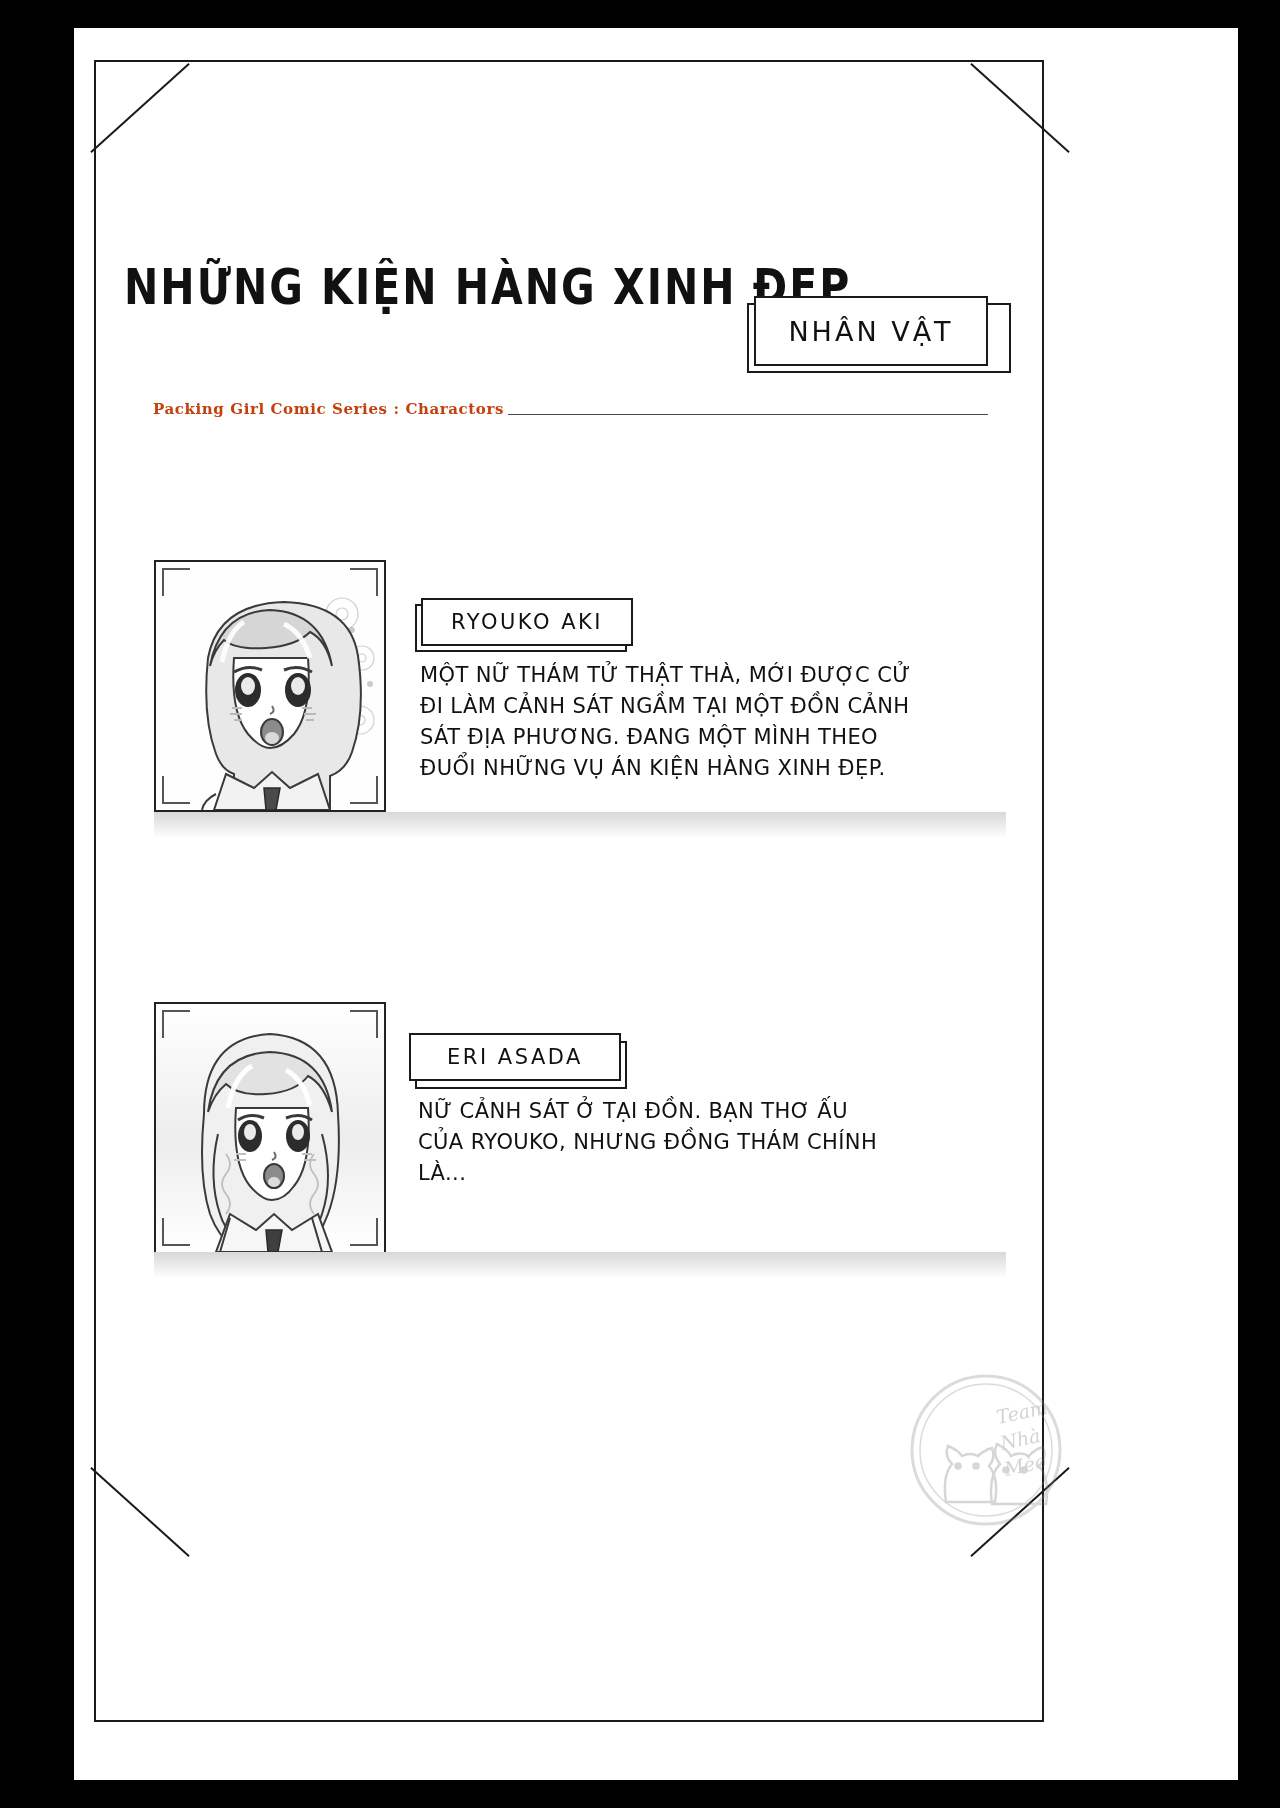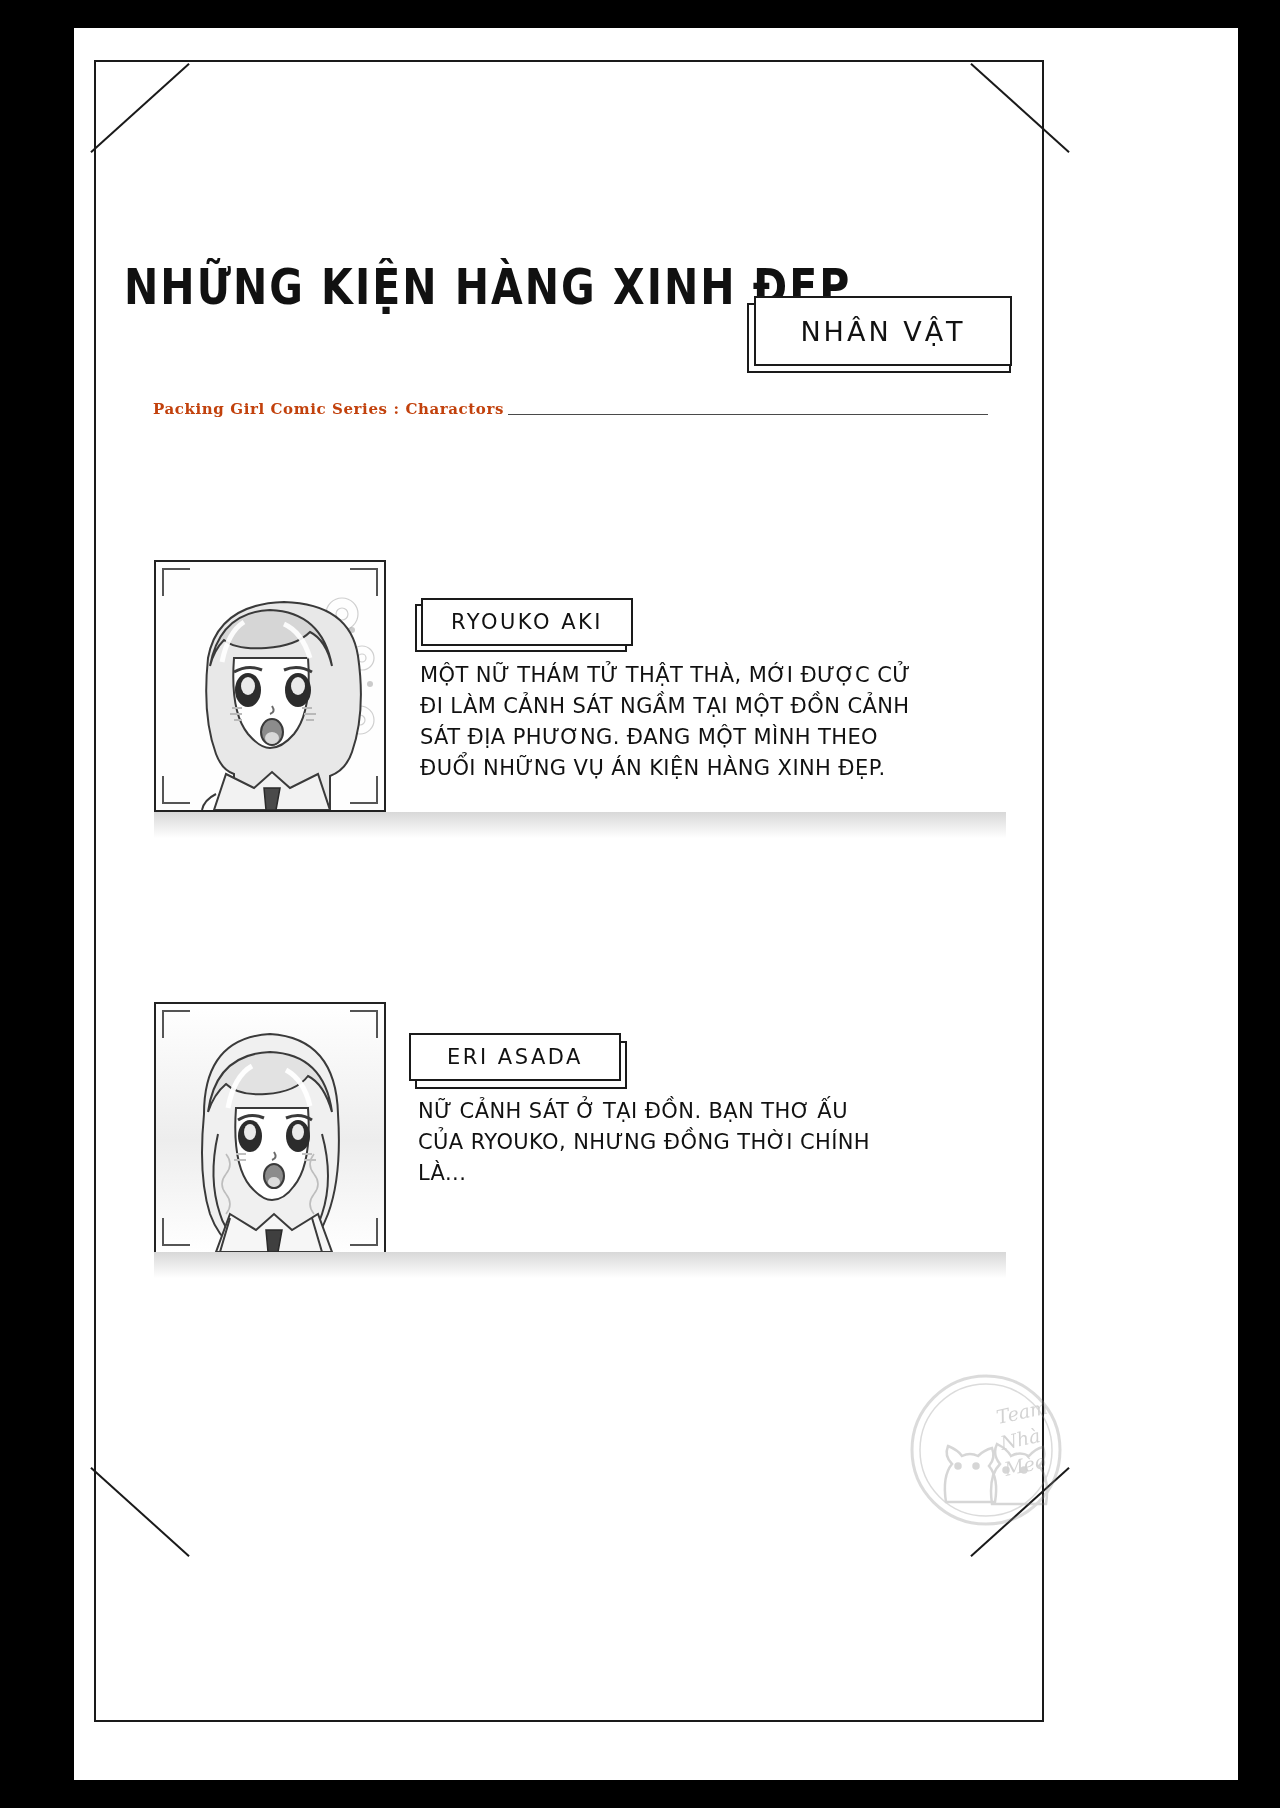--- a/index.html
+++ b/index.html
@@ -86,7 +86,7 @@
     position: absolute;
     left: 738px;
     top: 296px;
-    width: 258px;
+    width: 234px;
     height: 70px;
     border: 2px solid #1a1a1a;
     background: #fff;

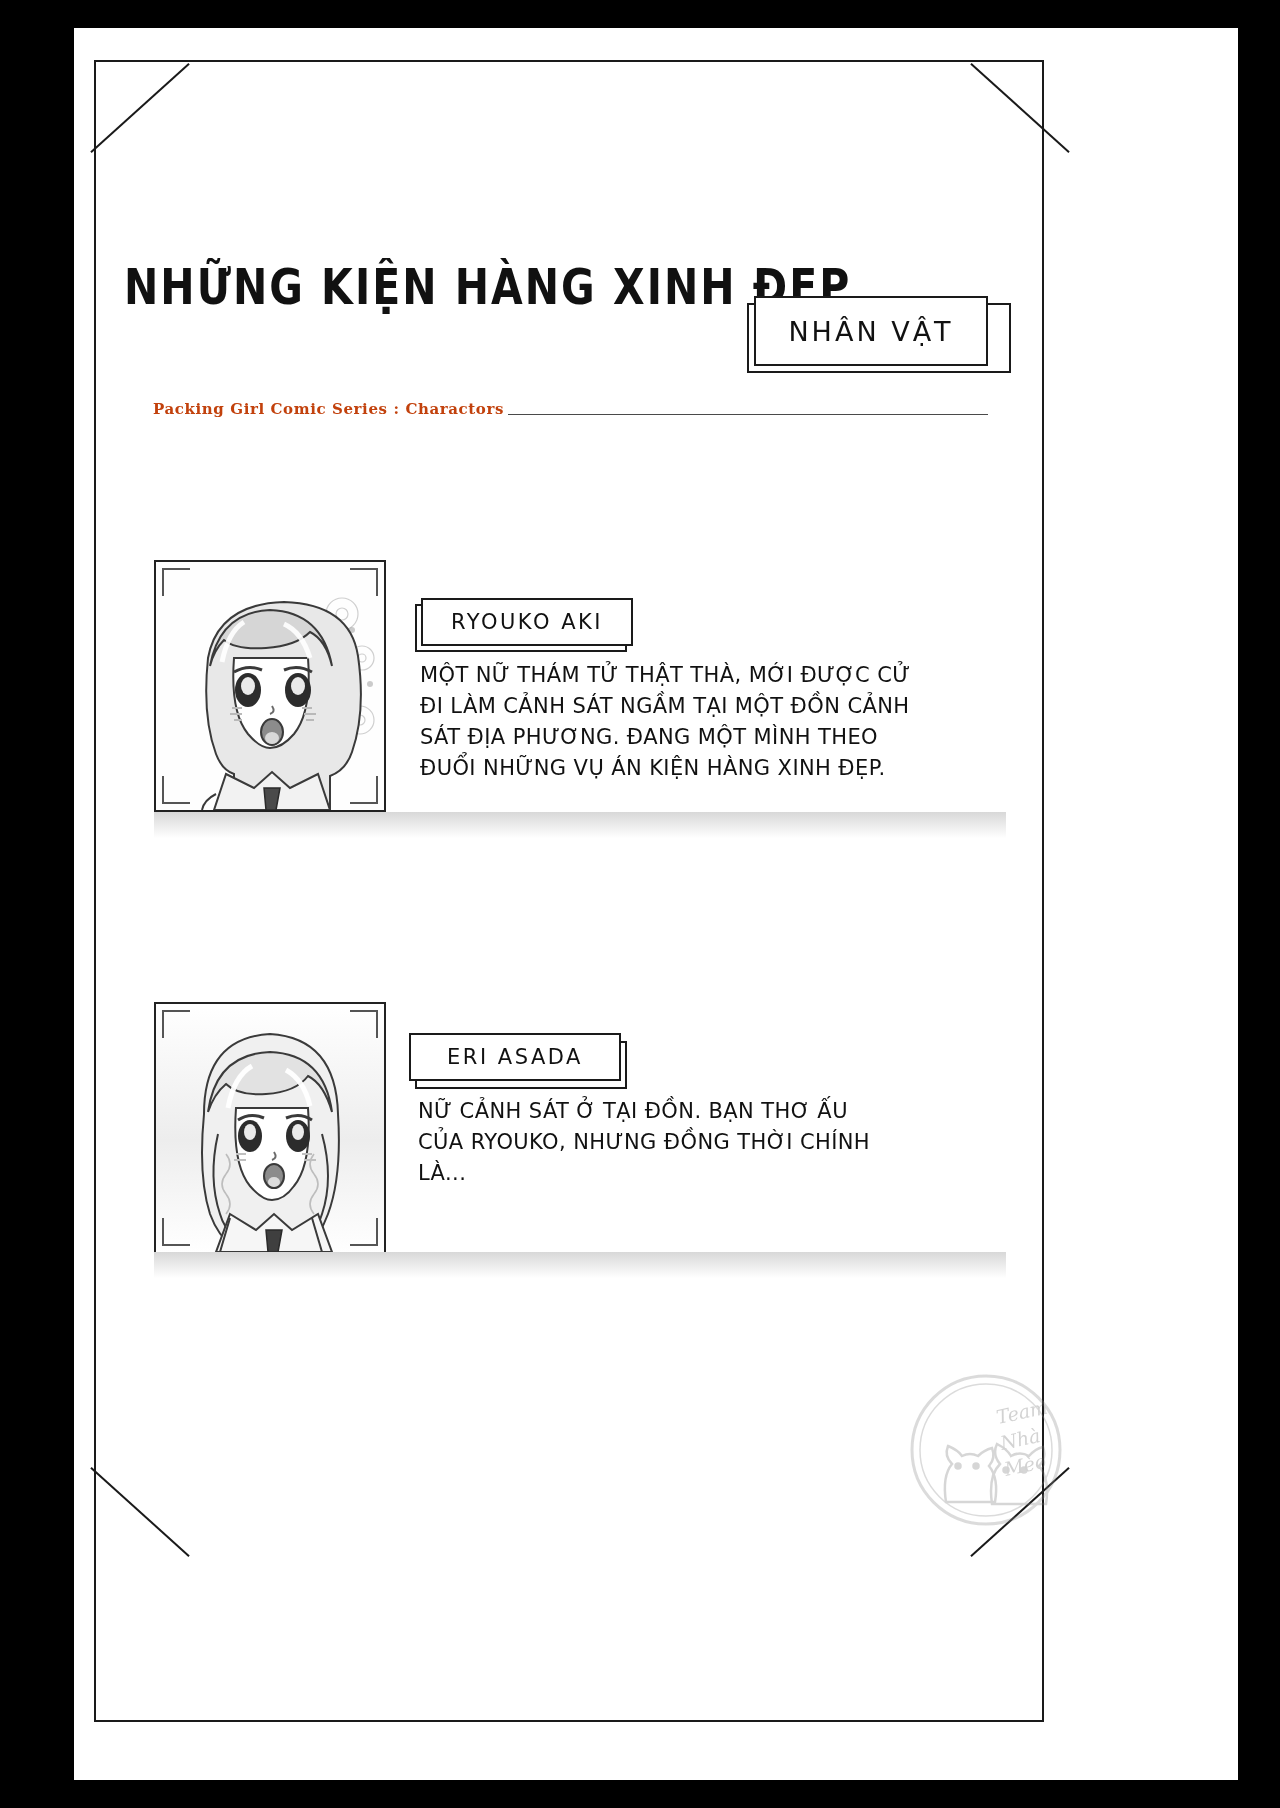--- a/index.html
+++ b/index.html
@@ -361,7 +361,7 @@
       <span class="name-text">ERI ASADA</span>
     </div>
 
-    <div class="desc" style="left:402px; top:1096px; width:460px;">NỮ CẢNH SÁT Ở TẠI ĐỒN. BẠN THƠ ẤU CỦA RYOUKO, NHƯNG ĐỒNG THỜI CHÍNH LÀ...</div>
+    <div class="desc" style="left:402px; top:1096px; width:460px;">NỮ CẢNH SÁT Ở TẠI ĐỒN. BẠN THƠ ẤU CỦA RYOUKO, NHƯNG ĐỒNG THÁM CHÍNH LÀ...</div>
 
     <div class="shadow-bar" style="left:138px; top:1252px; width:852px;"></div>
   </div>

